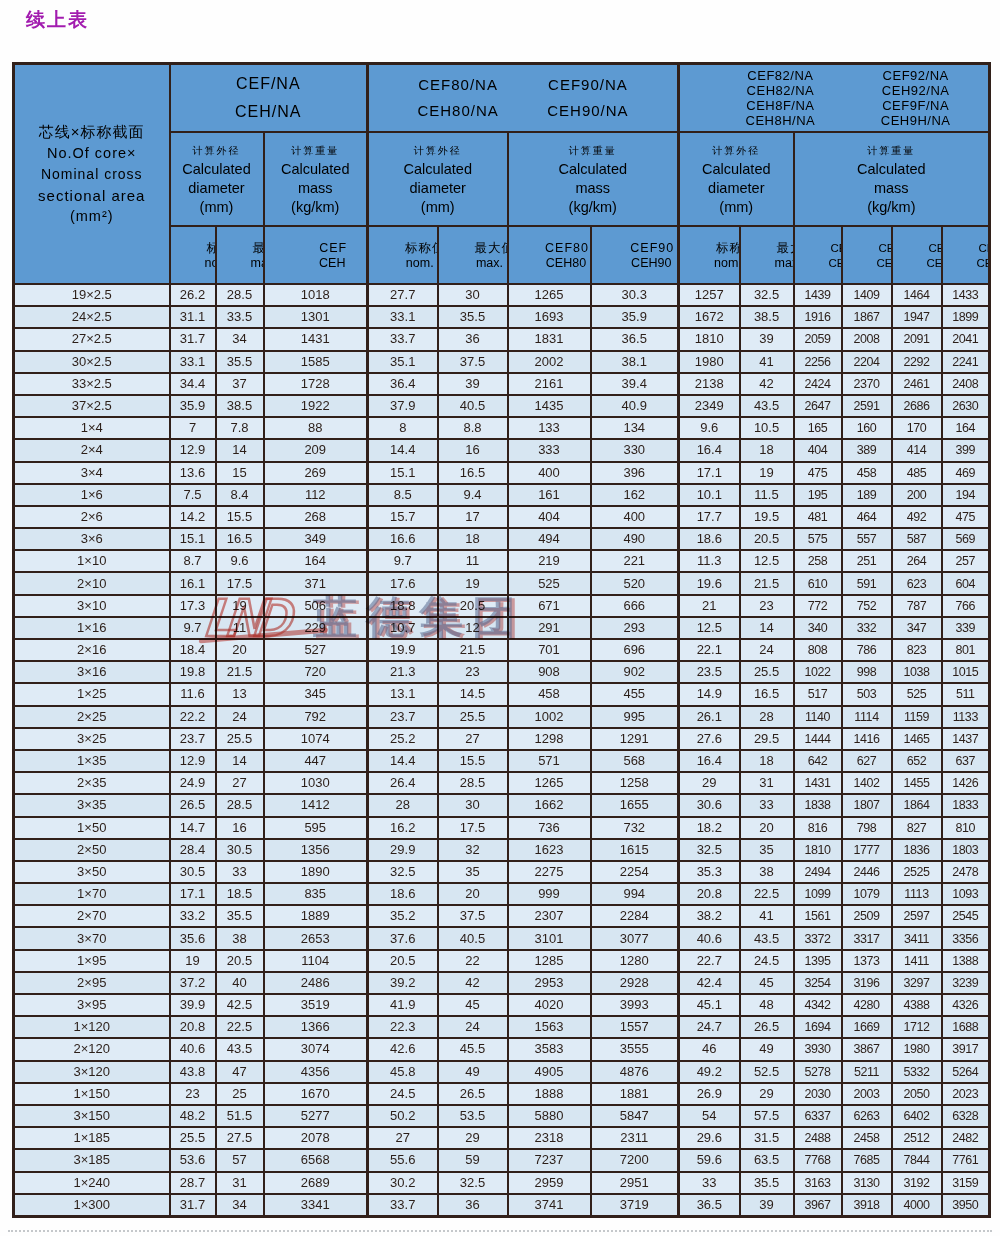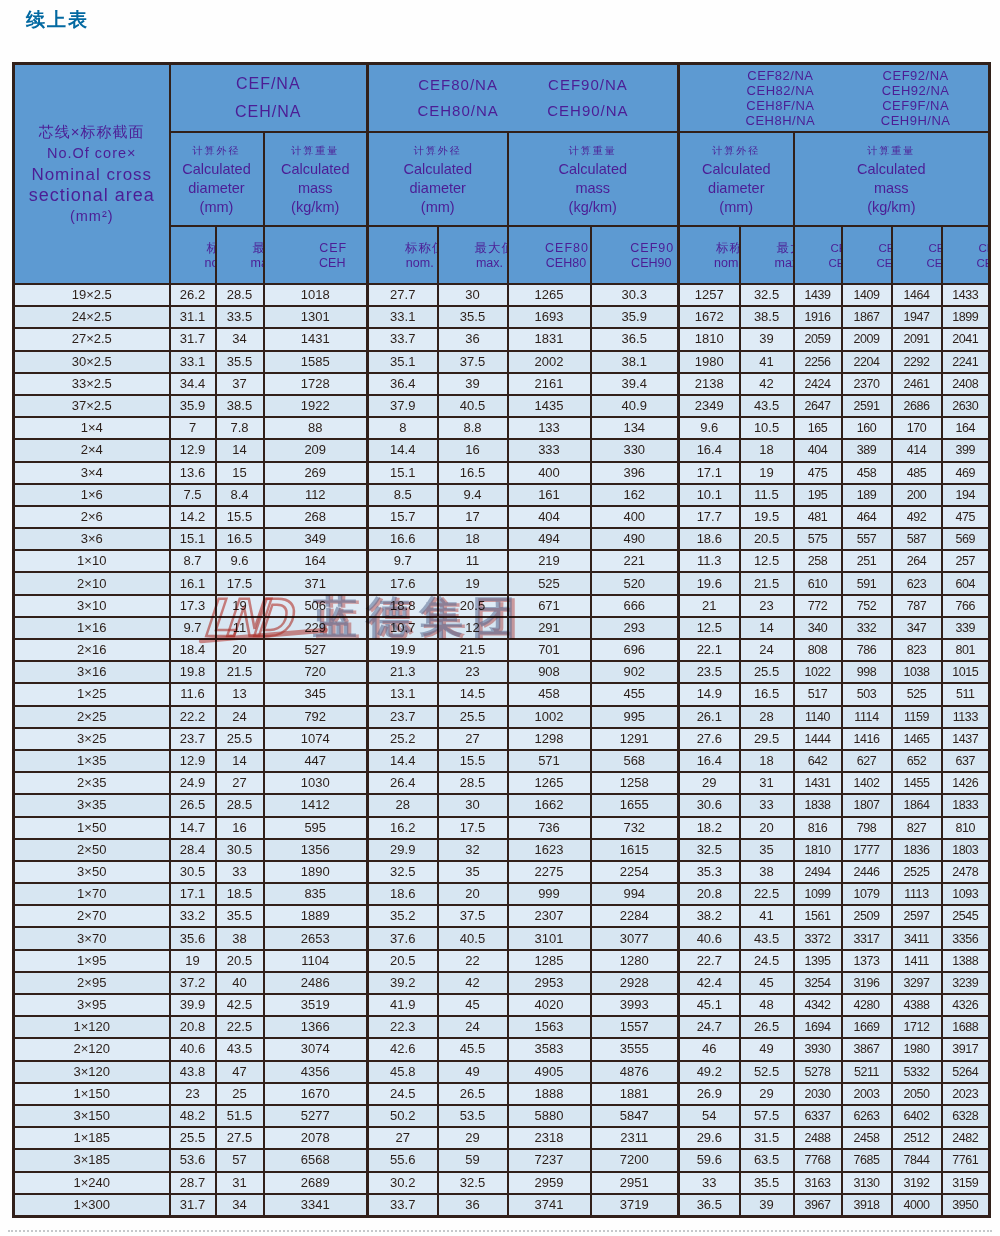--- a/index.html
+++ b/index.html
@@ -9,7 +9,7 @@
   }
   .page-title{
     position:absolute;left:26px;top:7px;font-size:19px;font-weight:bold;
-    color:#0369a1;letter-spacing:2px;
+    color:#a21caf;letter-spacing:2px;
   }
   table.spec{
     position:absolute;left:12px;top:62px;width:976px;

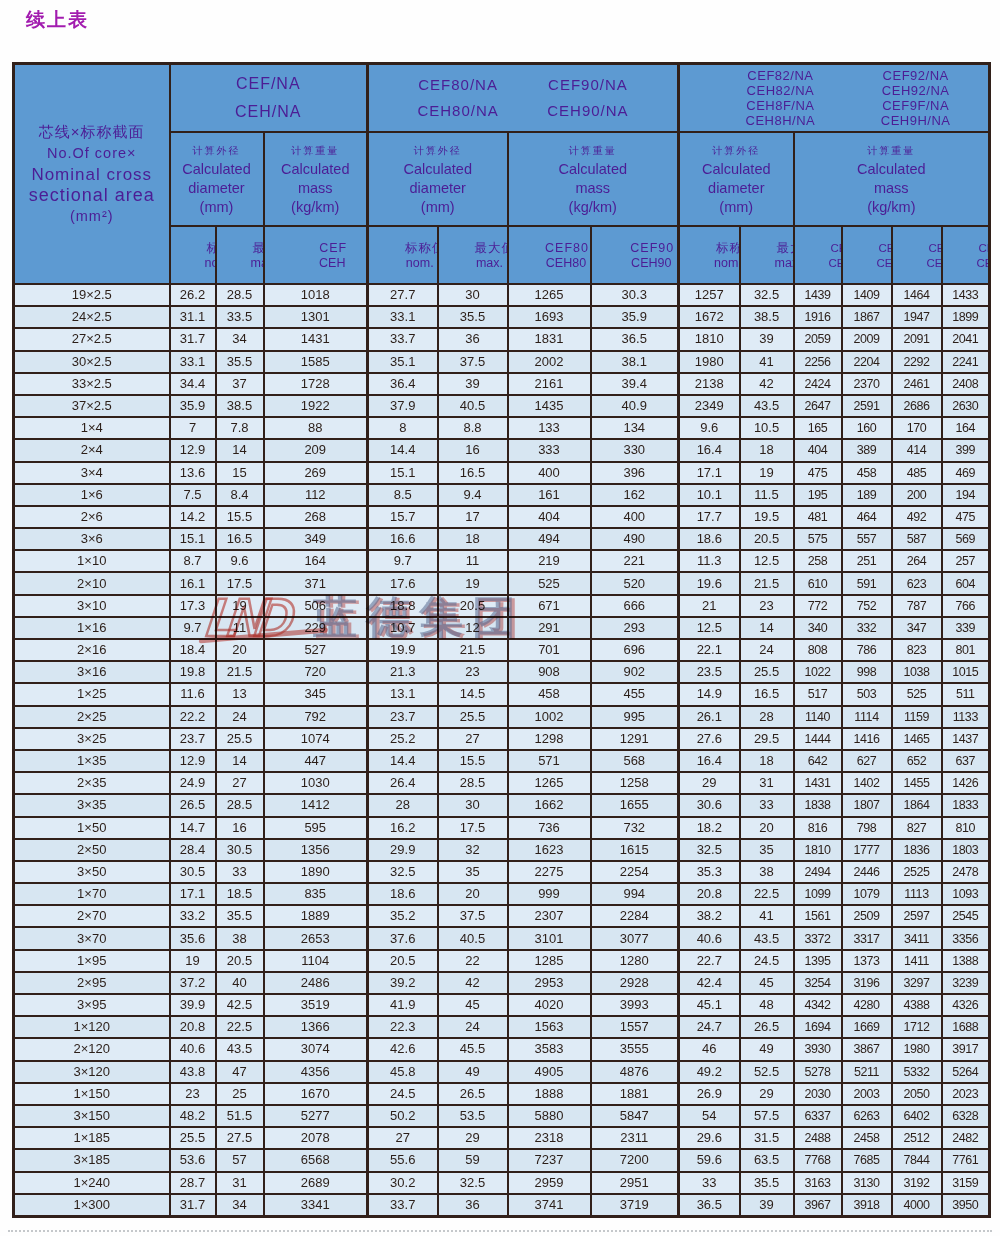--- a/index.html
+++ b/index.html
@@ -22,7 +22,7 @@
     text-align:center;vertical-align:middle;
   }
   .spec th{
-    background:#5d9ad2;color:#4c1d95;font-weight:normal;
+    background:#5d9ad2;color:#000000;font-weight:normal;
   }
   .spec .sep{border-left-width:3px;}
   

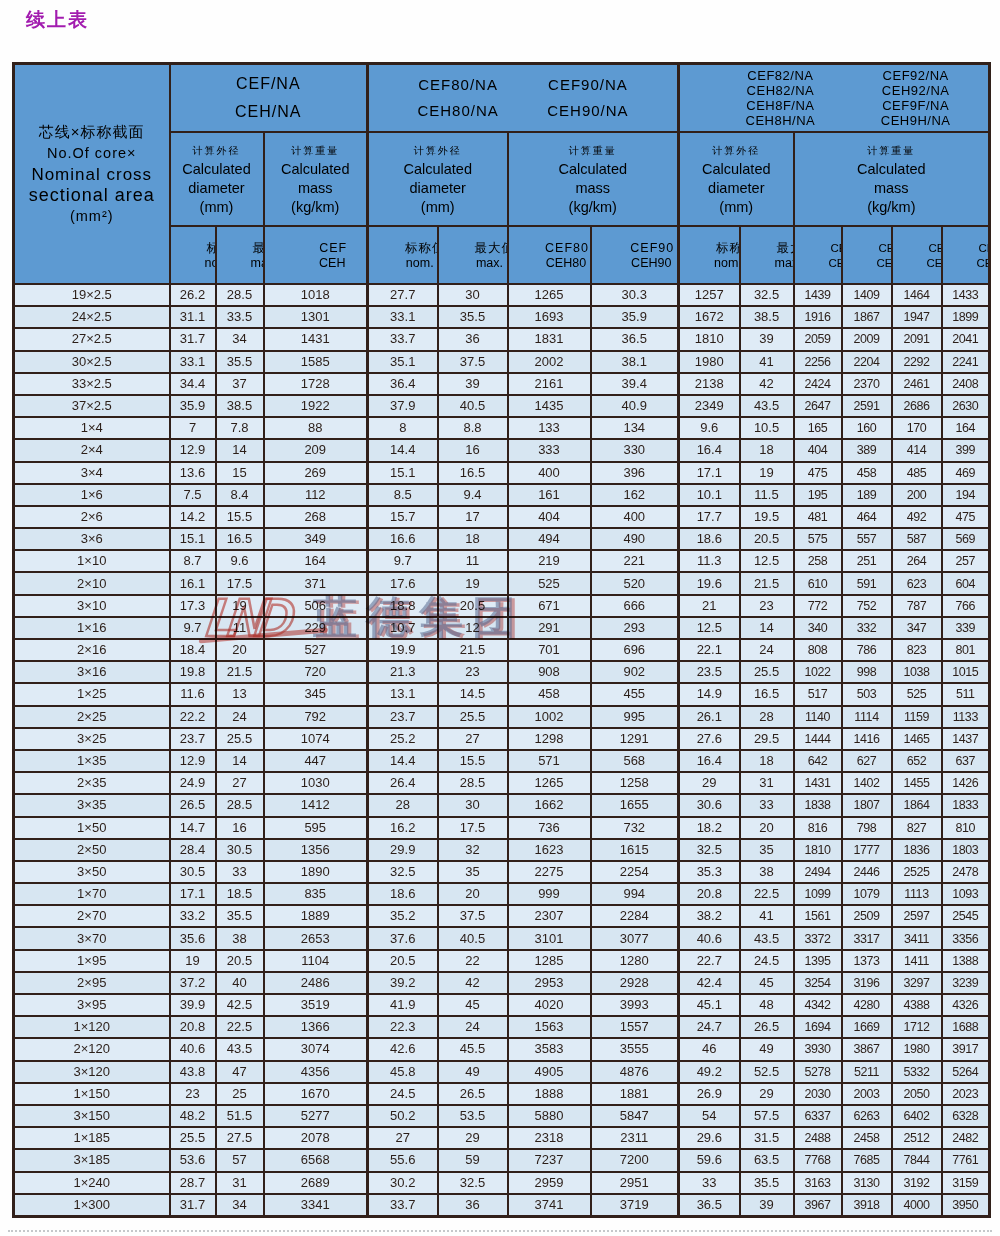--- a/index.html
+++ b/index.html
@@ -109,7 +109,7 @@
           <div class="g-lines">
             <div style="font-size:15px;line-height:22px;">芯线×标称截面</div>
             <div style="font-size:14.5px;line-height:21px;">No.Of core×</div>
-            <div style="font-size:17px;line-height:21px;">Nominal cross</div>
+            <div style="font-size:14px;line-height:21px;">Nominal cross</div>
             <div style="font-size:18px;line-height:21px;">sectional area</div>
             <div style="font-size:14.5px;line-height:21px;">(mm²)</div>
           </div>

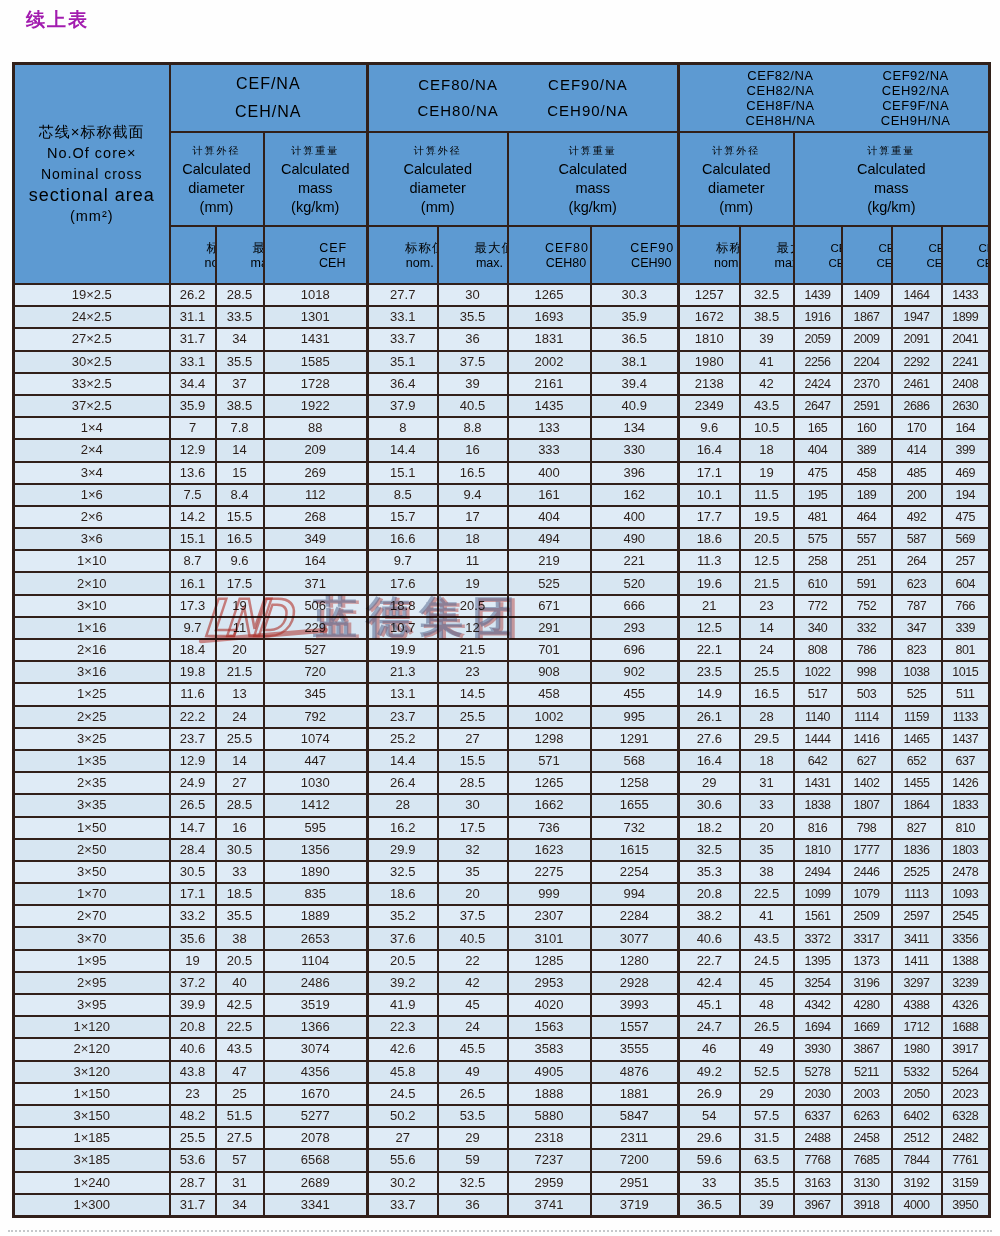--- a/index.html
+++ b/index.html
@@ -110,7 +110,7 @@
             <div style="font-size:15px;line-height:22px;">芯线×标称截面</div>
             <div style="font-size:14.5px;line-height:21px;">No.Of core×</div>
             <div style="font-size:14px;line-height:21px;">Nominal cross</div>
-            <div style="font-size:18px;line-height:21px;">sectional area</div>
+            <div style="font-size:15px;line-height:21px;">sectional area</div>
             <div style="font-size:14.5px;line-height:21px;">(mm²)</div>
           </div>
         </th>

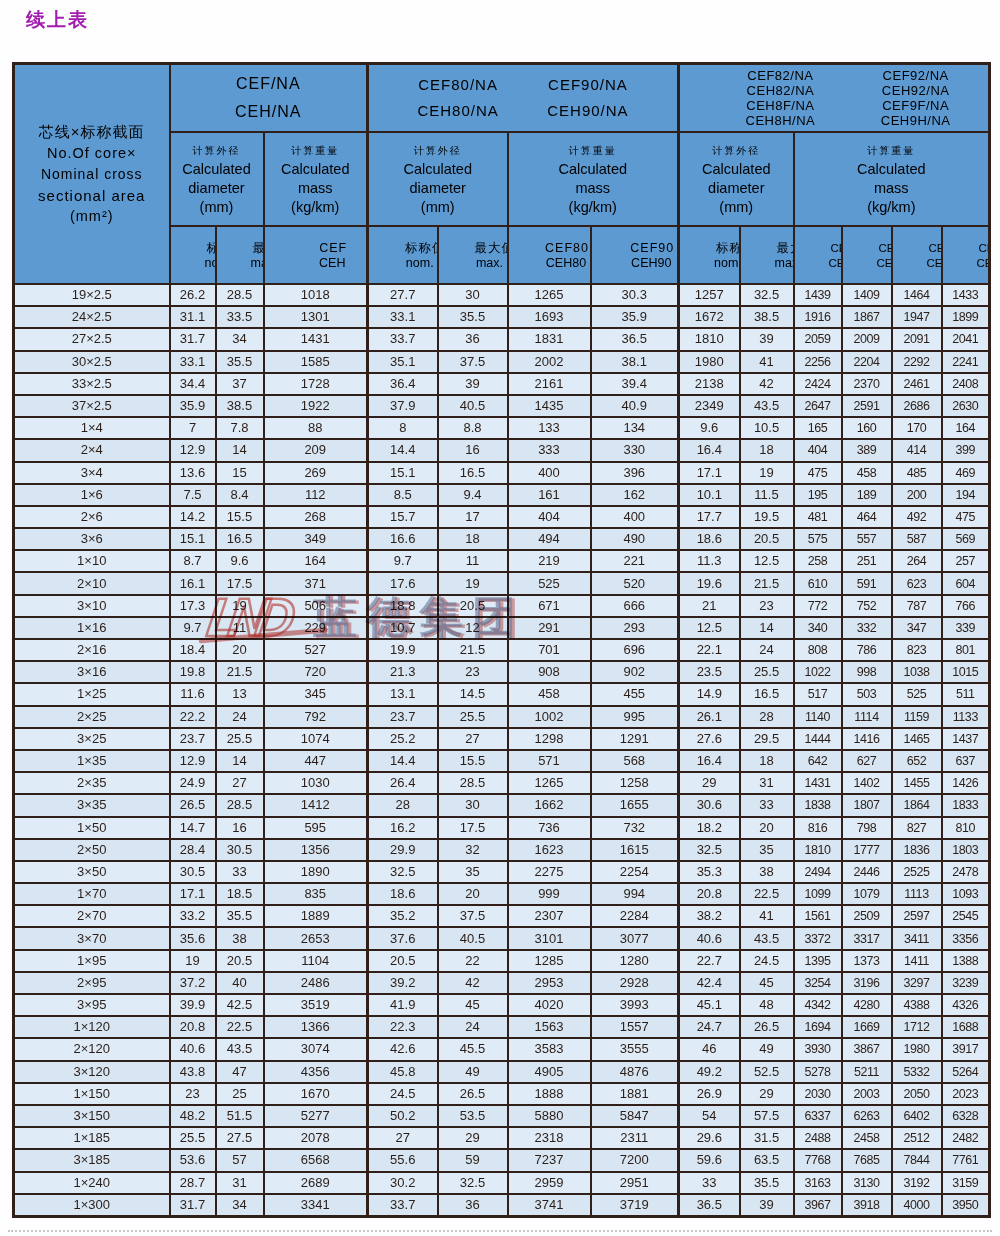--- a/index.html
+++ b/index.html
@@ -287,7 +287,7 @@
           <td class="sep">1810</td>
           <td>39</td>
           <td class="tight">2059</td>
-          <td class="tight">2009</td>
+          <td class="tight">2008</td>
           <td class="tight">2091</td>
           <td class="tight">2041</td>
         </tr>

